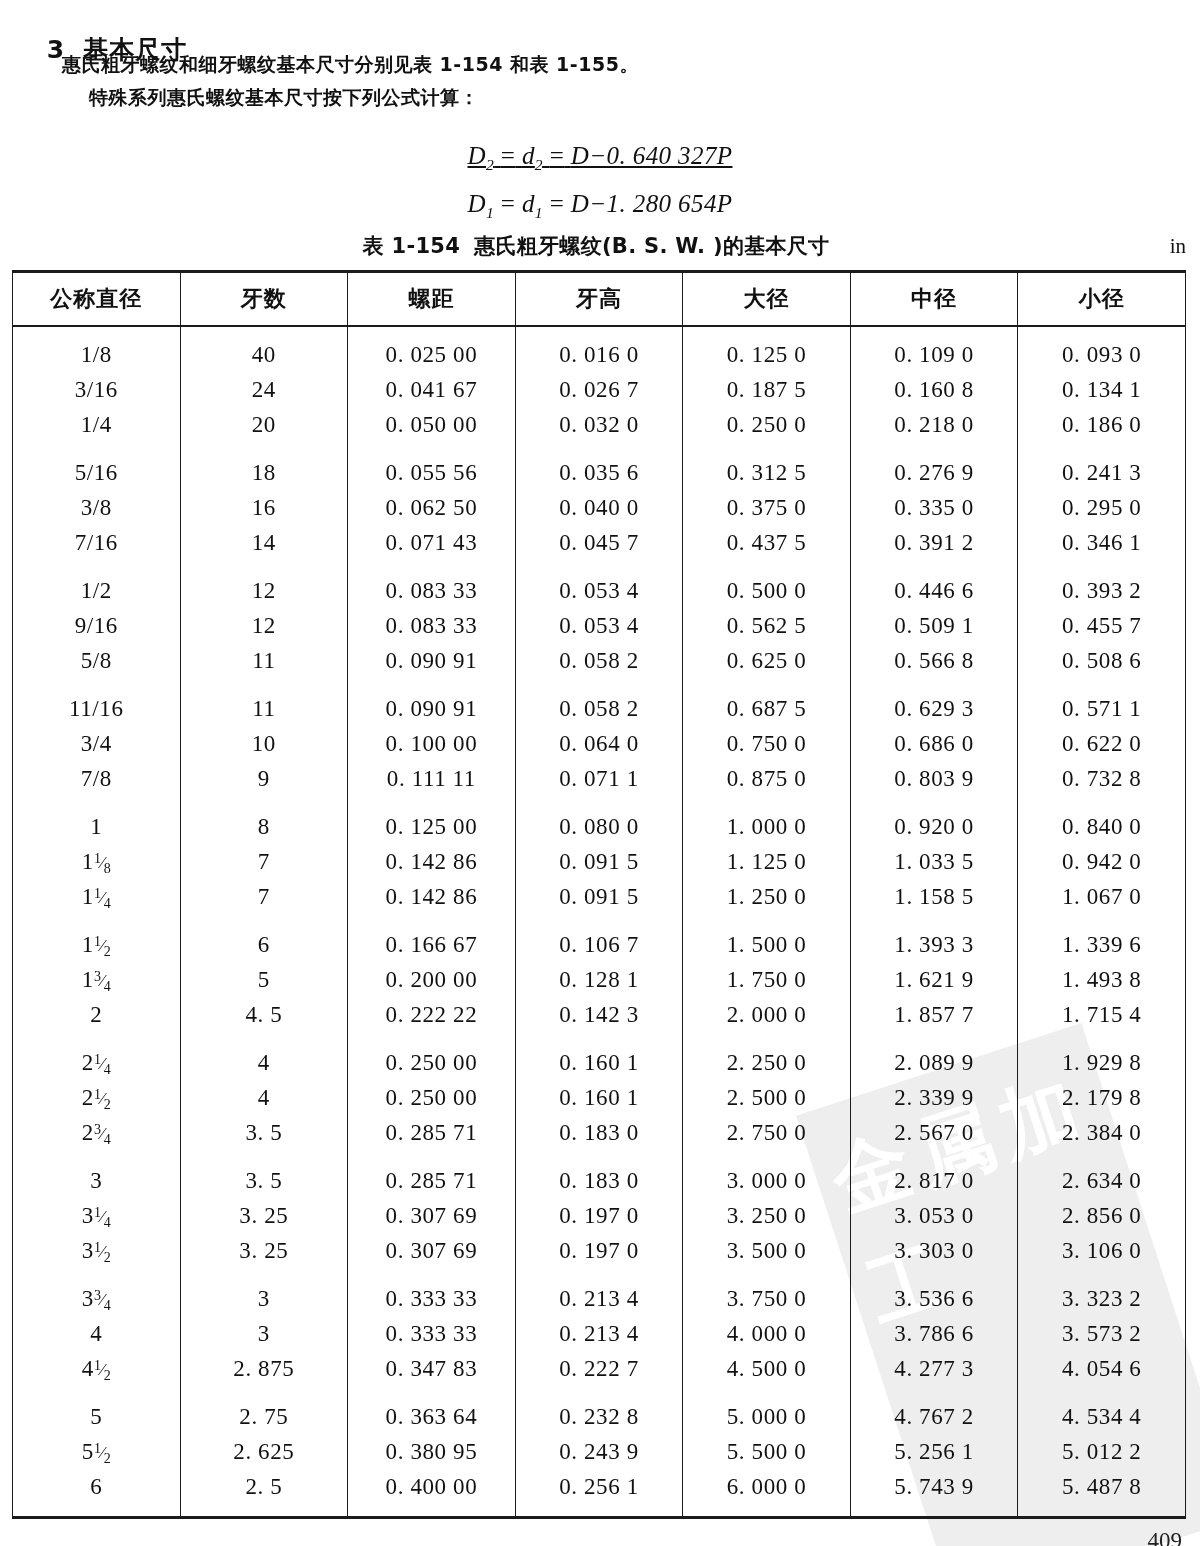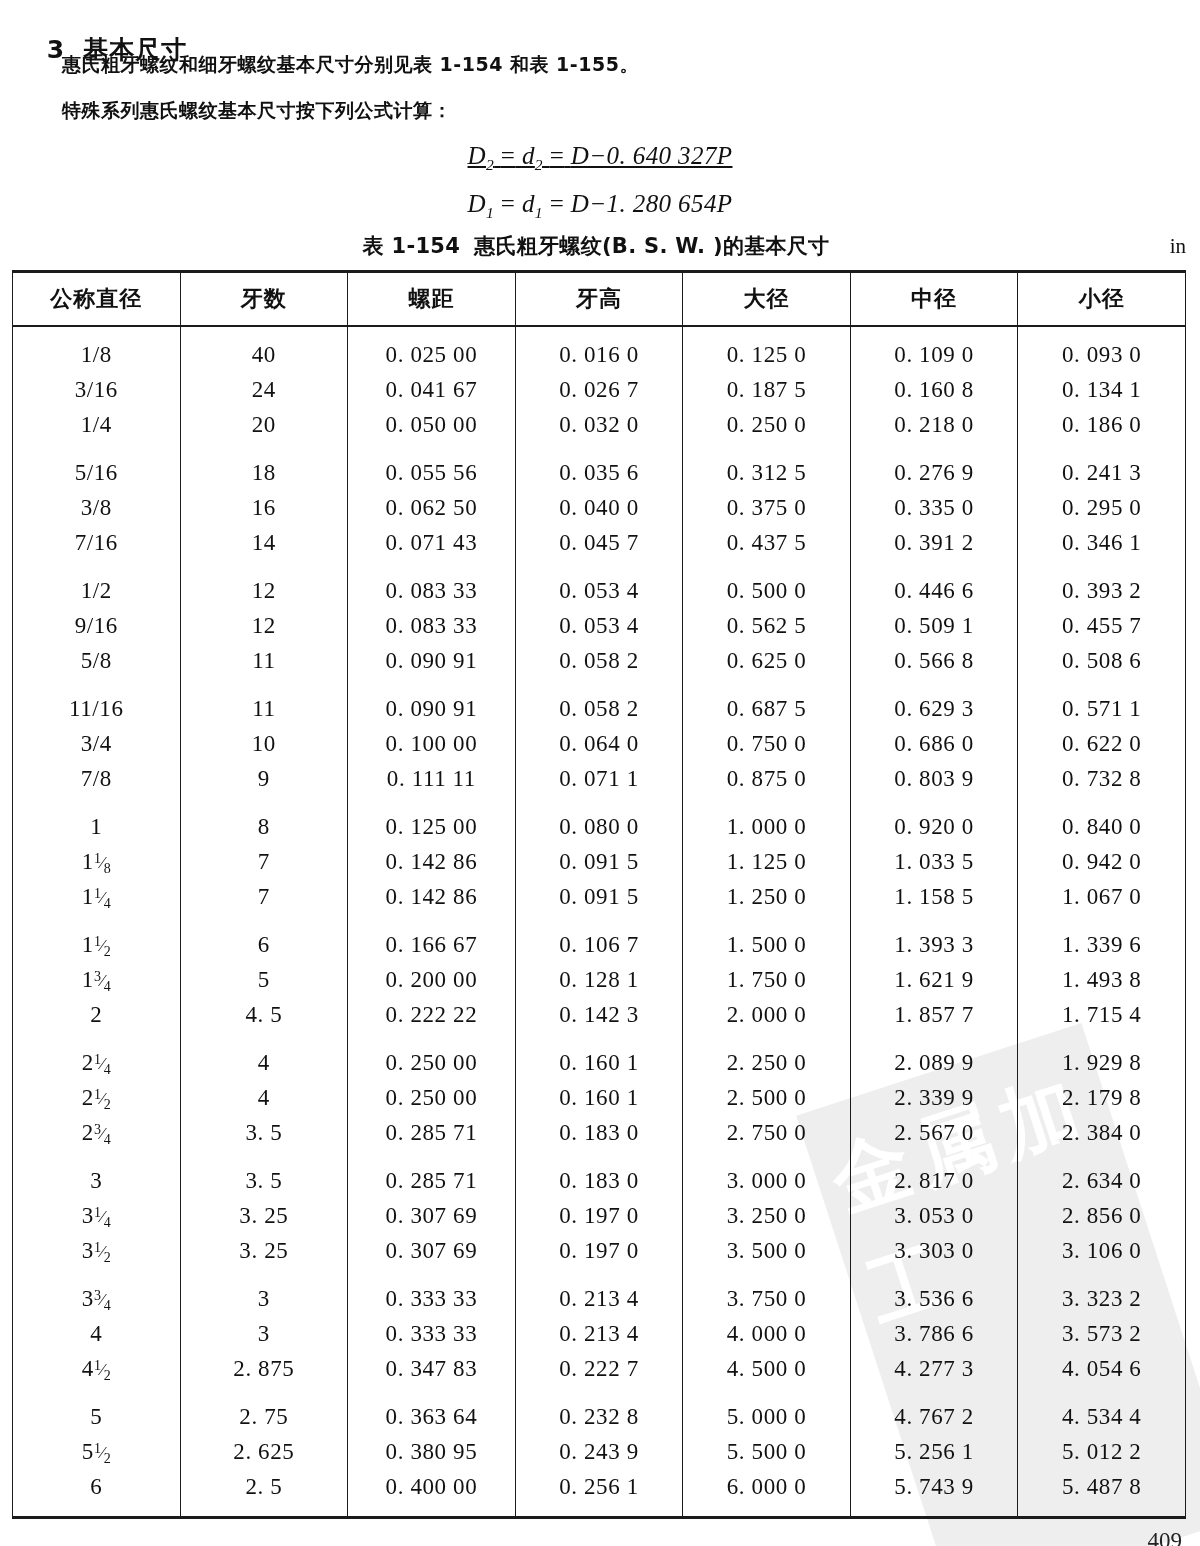--- a/index.html
+++ b/index.html
@@ -82,7 +82,7 @@
     white-space: nowrap;
   }
   .para.p1 { top: 52px; }
-  .para.p2 { top: 98px; }
+  .para.p2 { top: 85px; margin-left: 27px; }
 
   .formula {
     position: absolute;

